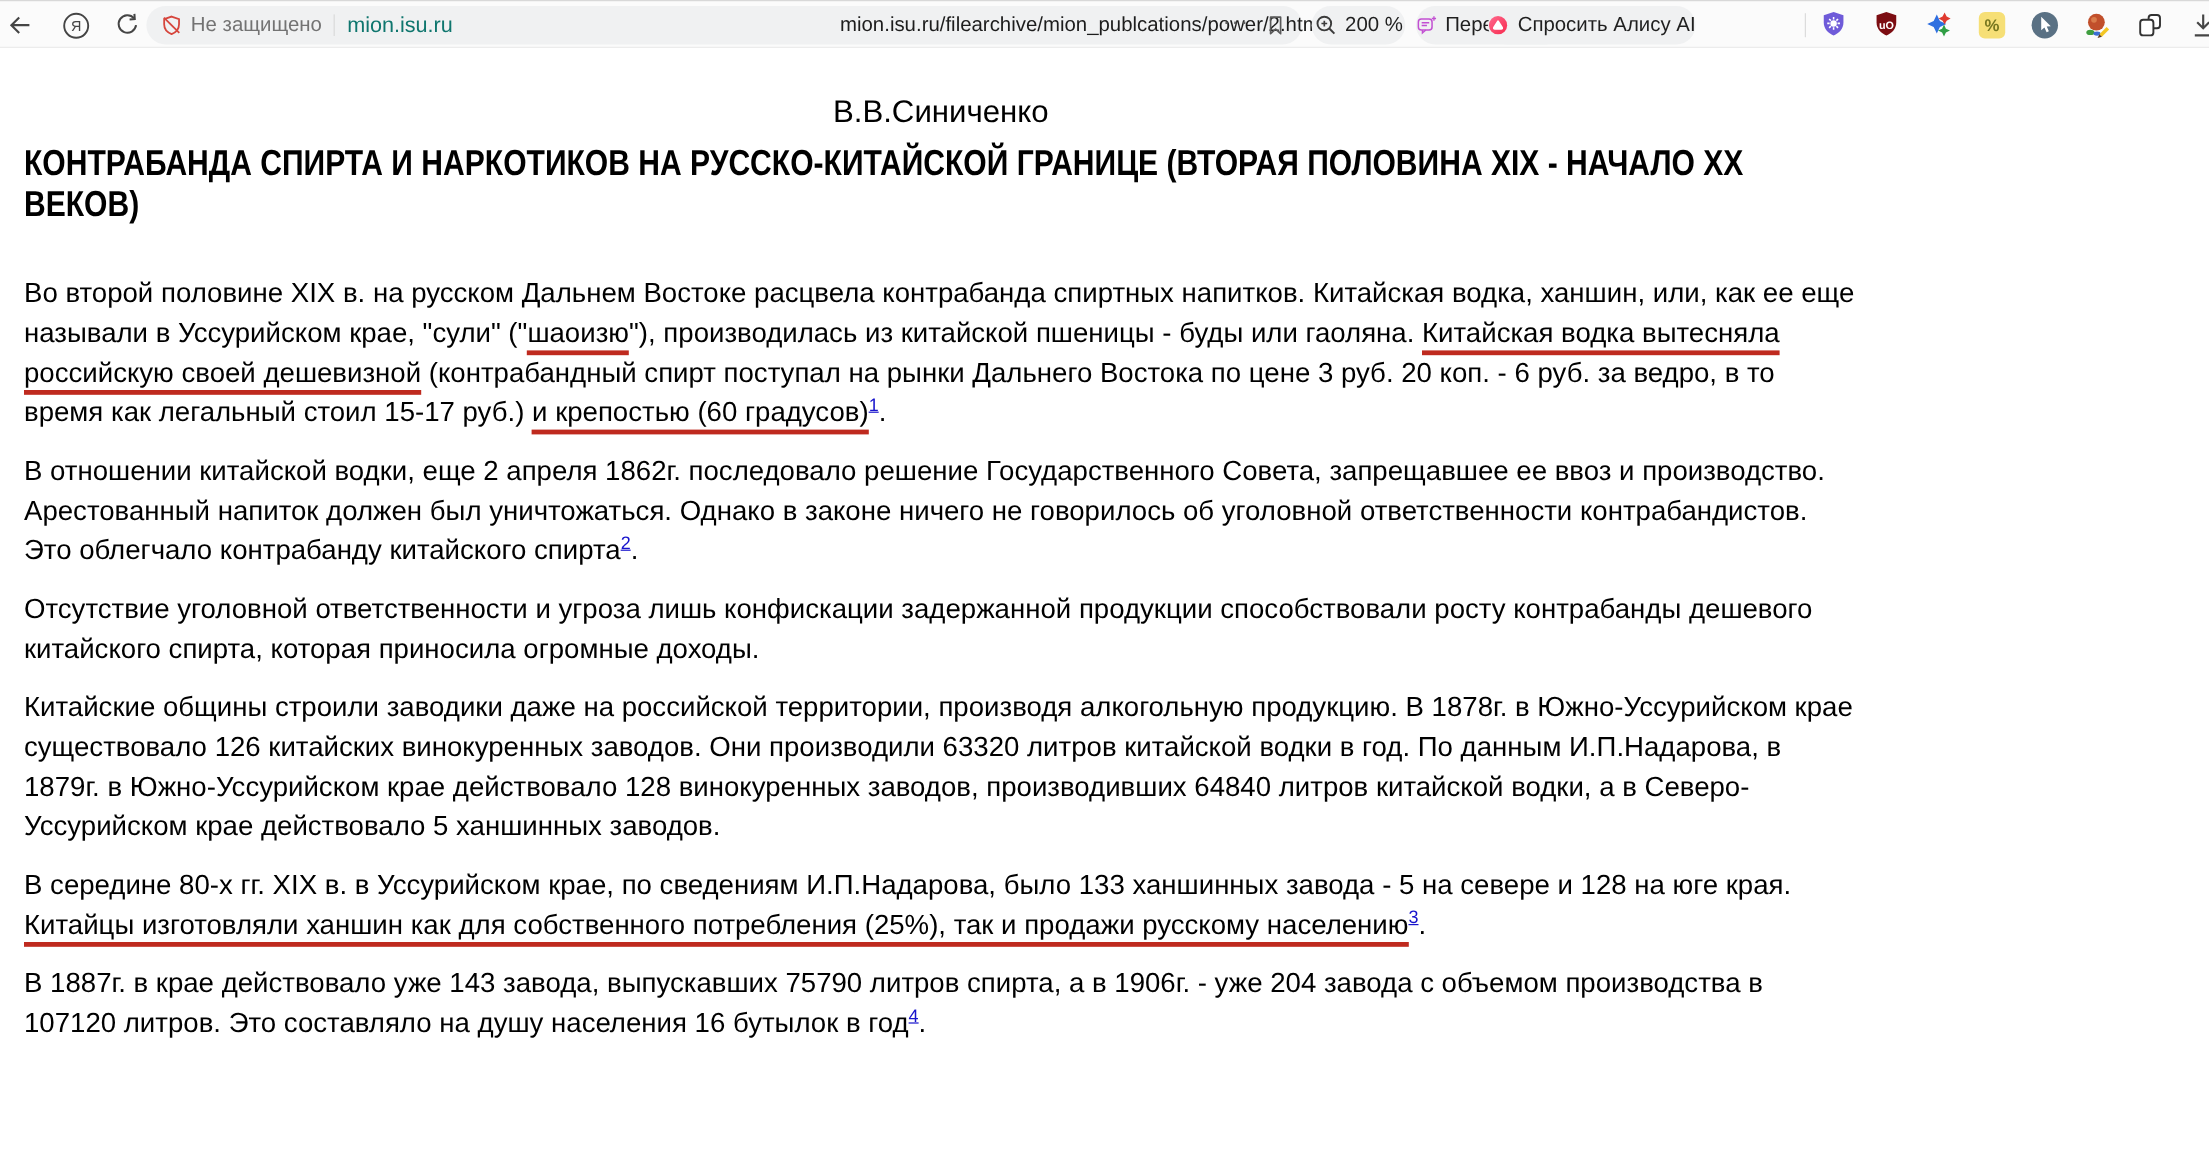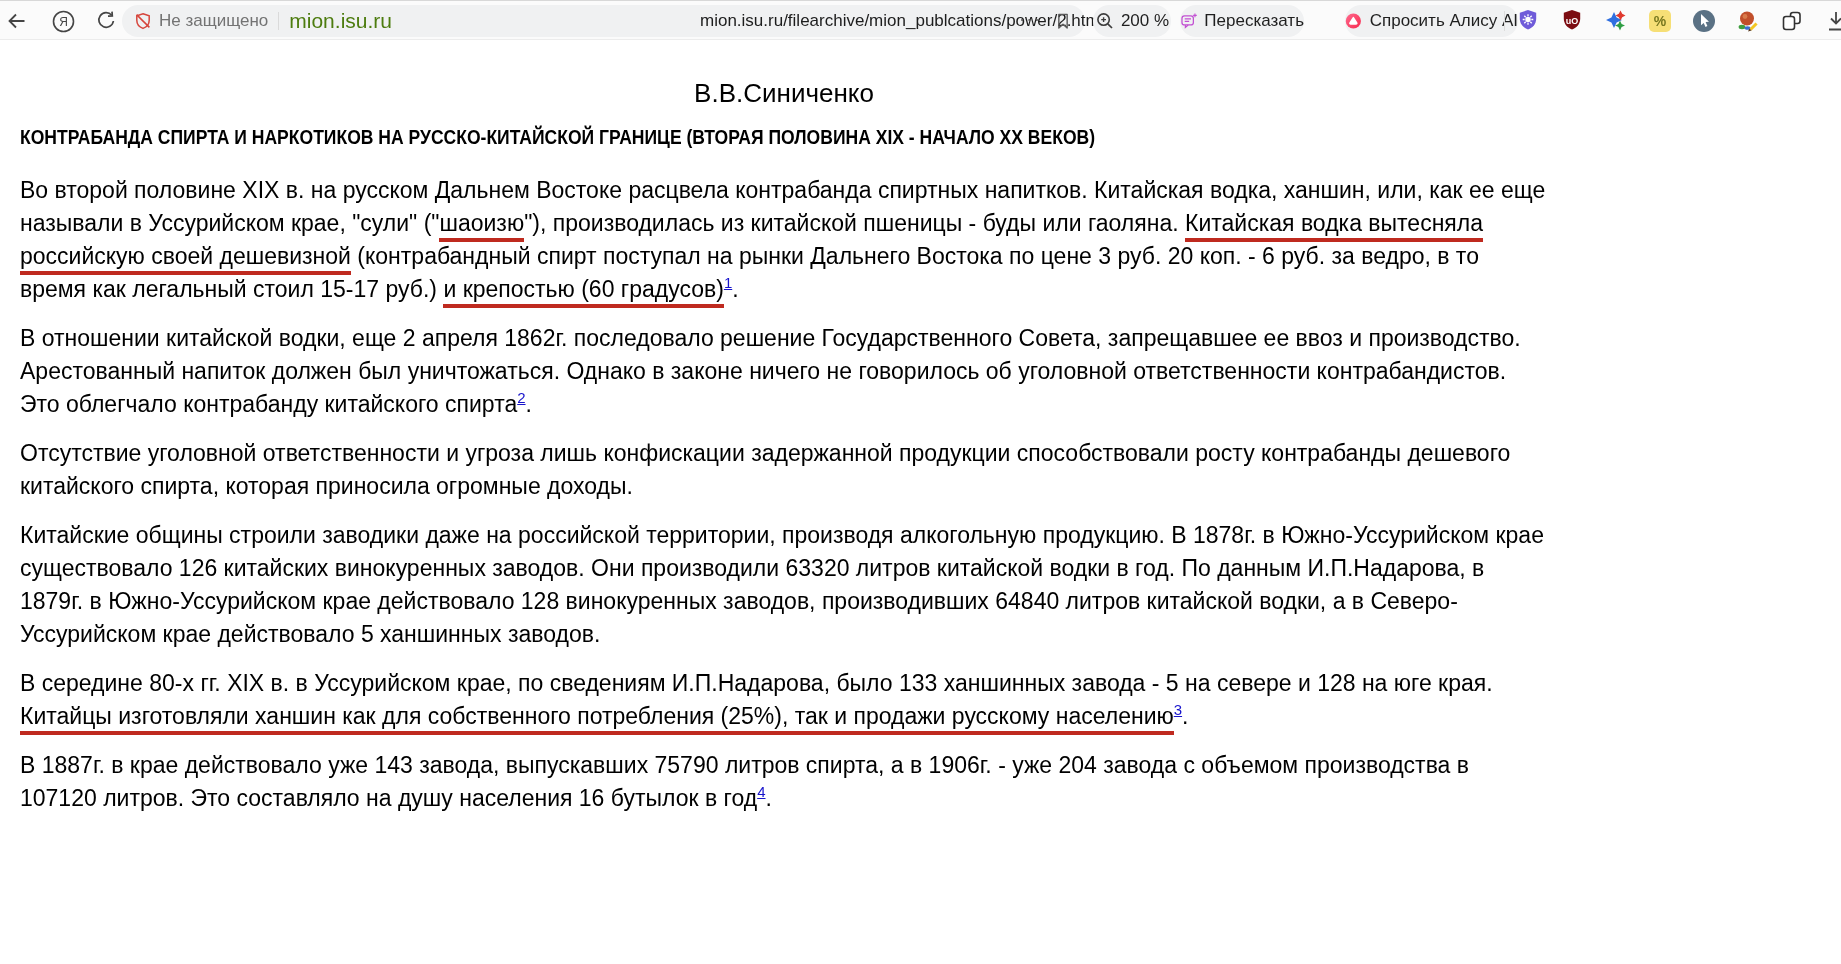--- a/index.html
+++ b/index.html
@@ -24,7 +24,7 @@
   .sec-group{display:flex;align-items:center;gap:7px;}
   .sec-label{color:#737373;font-size:17px;}
   .ab-sep{width:1px;height:18px;background:#dadada;margin:0 10px;}
-  .host{color:#4d7c0f;font-size:21px;}
+  .host{color:#0f766e;font-size:18px;}
   .url-text{position:absolute;left:578px;top:0;height:32px;display:flex;align-items:center;color:#1d1d1d;font-size:17px;}
   .ab-right{position:absolute;right:12px;top:0;height:32px;display:flex;align-items:center;gap:12px;}
   .more-dots{color:#606060;font-size:19px;letter-spacing:1px;line-height:1;padding-bottom:6px;}

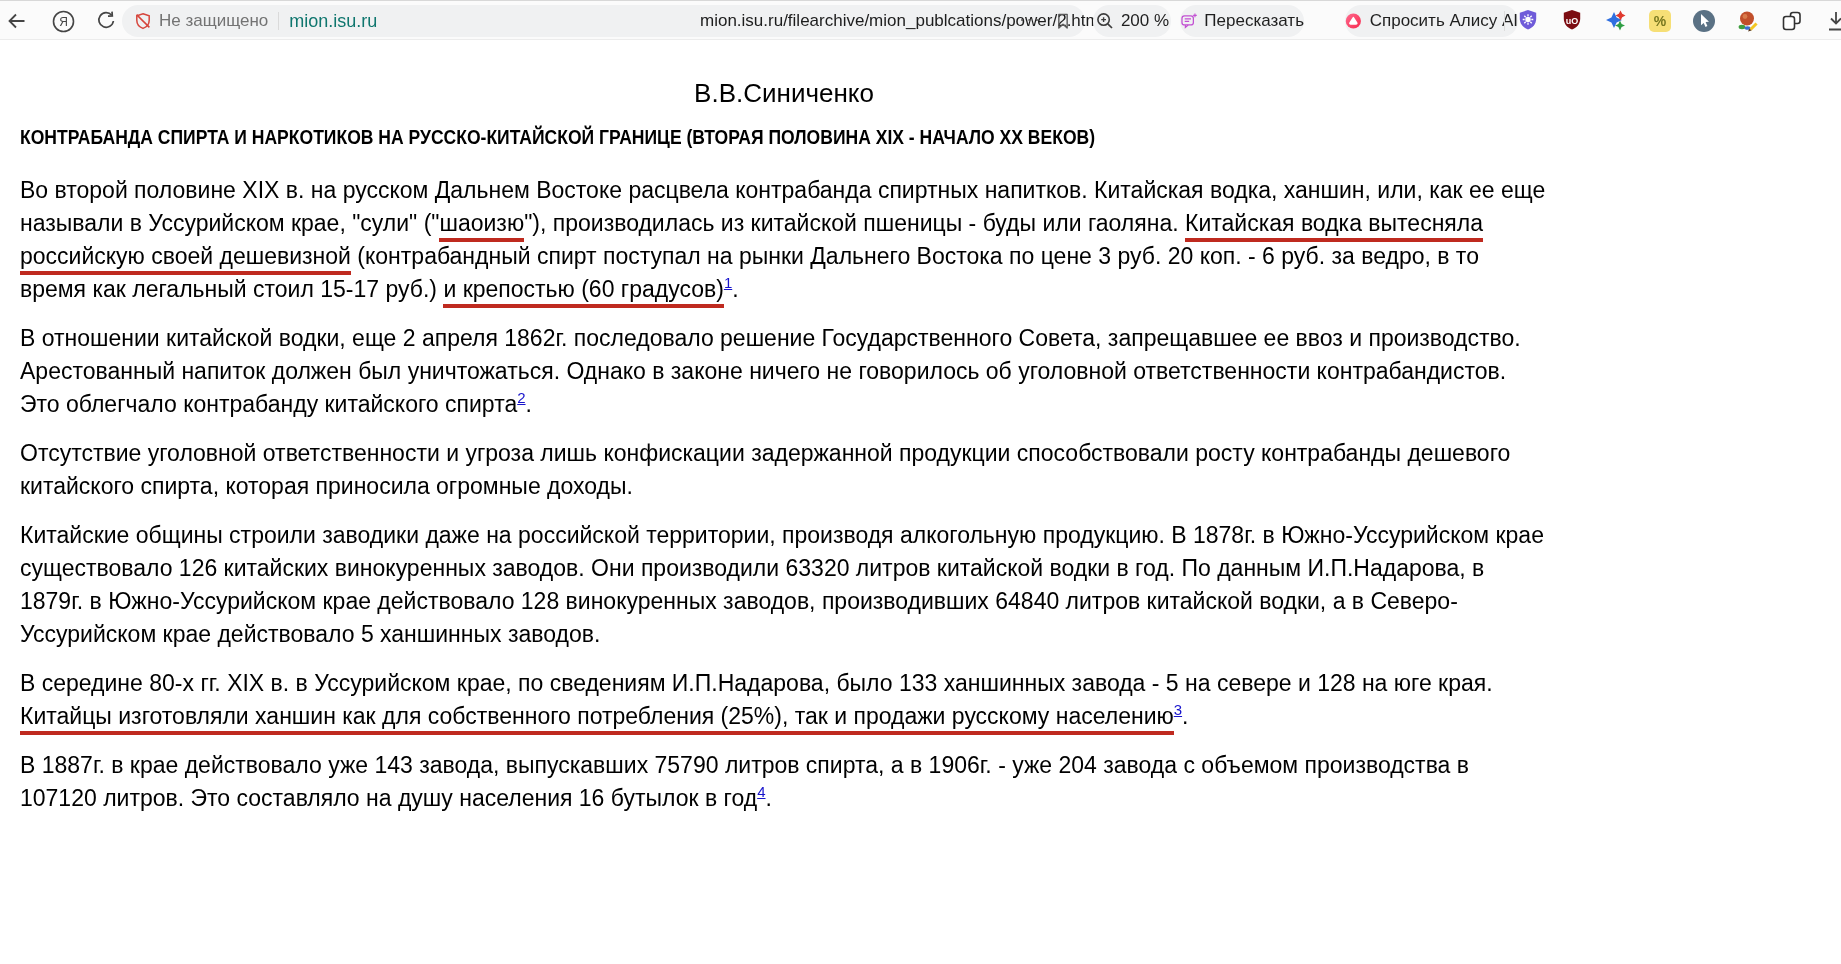--- a/index.html
+++ b/index.html
@@ -30,7 +30,7 @@
   .more-dots{color:#606060;font-size:19px;letter-spacing:1px;line-height:1;padding-bottom:6px;}
   .pill-zoom{left:1093px;width:78px;justify-content:center;gap:6px;}
   .pill-retell{left:1180px;width:124px;justify-content:flex-start;gap:7px;}
-  .pill-alice{left:1345px;width:173px;justify-content:center;gap:8px;}
+  .pill-alice{left:1240px;width:173px;justify-content:center;gap:8px;}
   .vdiv{position:absolute;left:1504px;top:10px;width:1px;height:20px;background:#dcdcdc;}
   .extensions{position:absolute;left:1515px;top:7px;display:flex;gap:18px;}
   .ext{width:26px;height:26px;display:flex;align-items:flex-end;justify-content:center;}

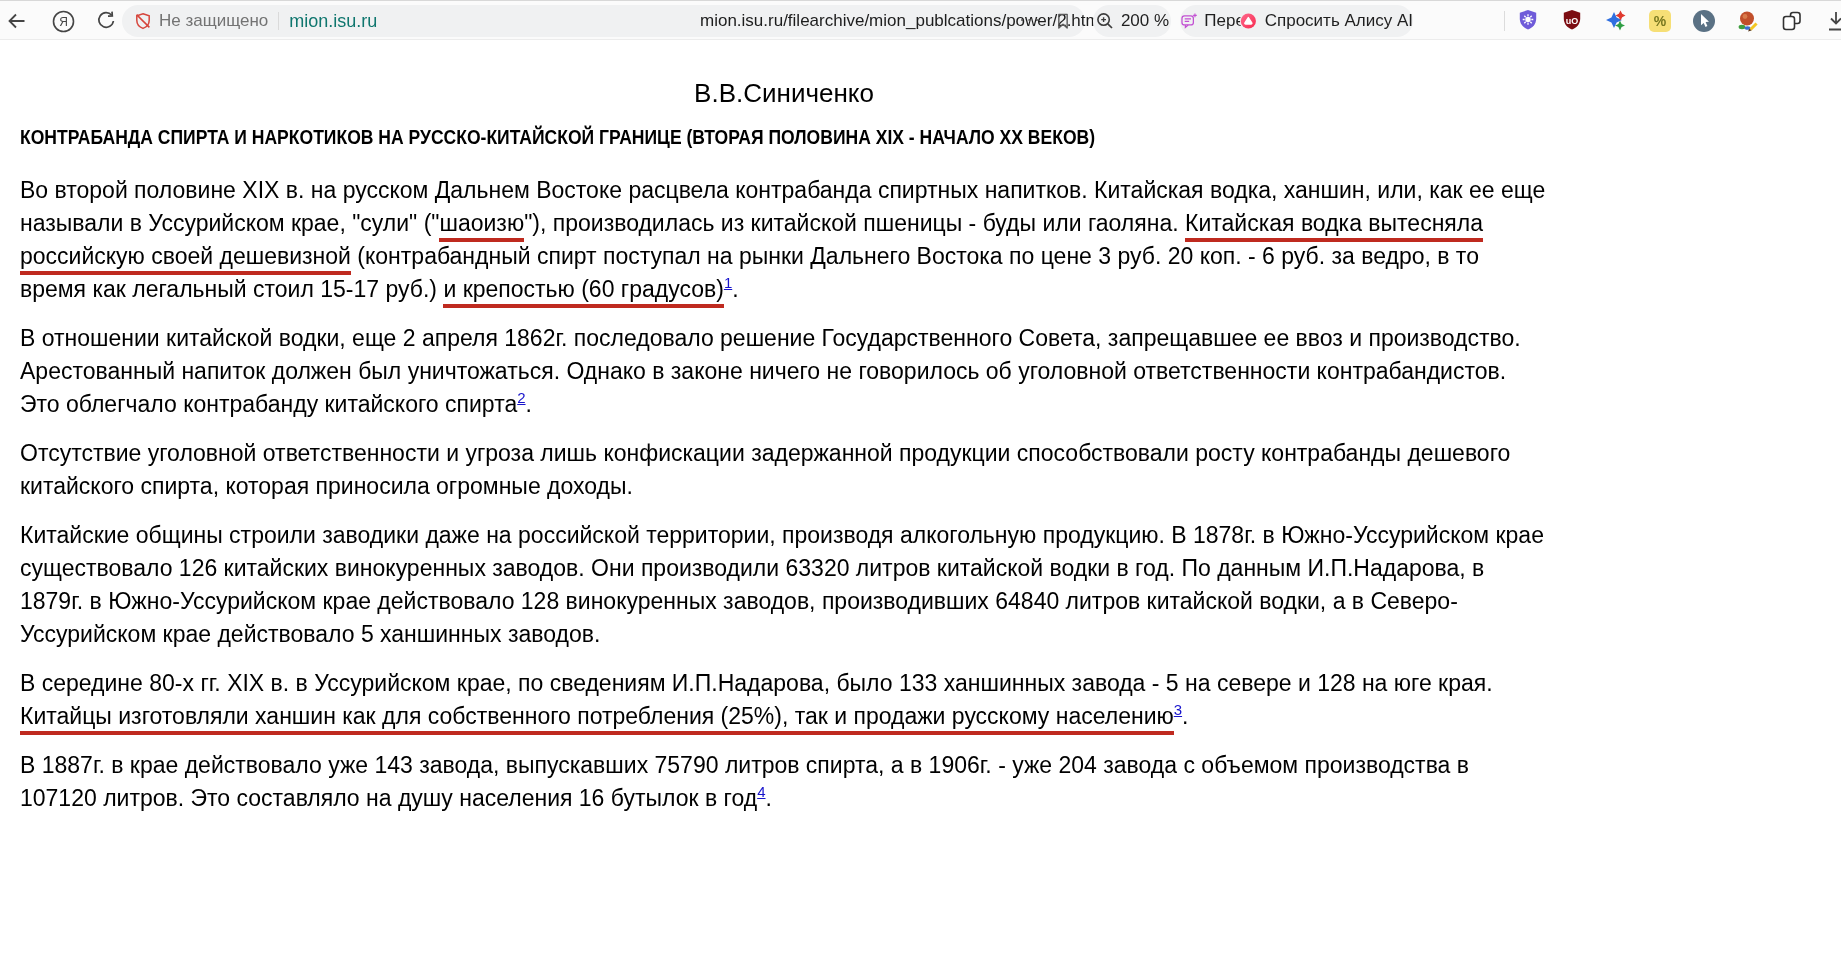--- a/index.html
+++ b/index.html
@@ -37,7 +37,7 @@
   
   .content{width:1528px;margin-left:20px;padding-top:38px;color:#000;}
   .author{font-size:26px;line-height:30px;text-align:center;}
-  h1.title{margin:12px 0 20px 0;font-weight:bold;font-size:21px;line-height:34px;}
+  h1.title{margin:12px 0 40px 0;font-weight:bold;font-size:30px;line-height:34px;}
   .title-text{display:block;width:1830px;transform:scaleX(0.835);transform-origin:0 0;}
   #paragraphs p{margin:16px 0 0 0;font-size:23px;line-height:33px;}
   .hl{border-bottom:4px solid #bf2a1f;padding-bottom:2px;text-align:center;}

